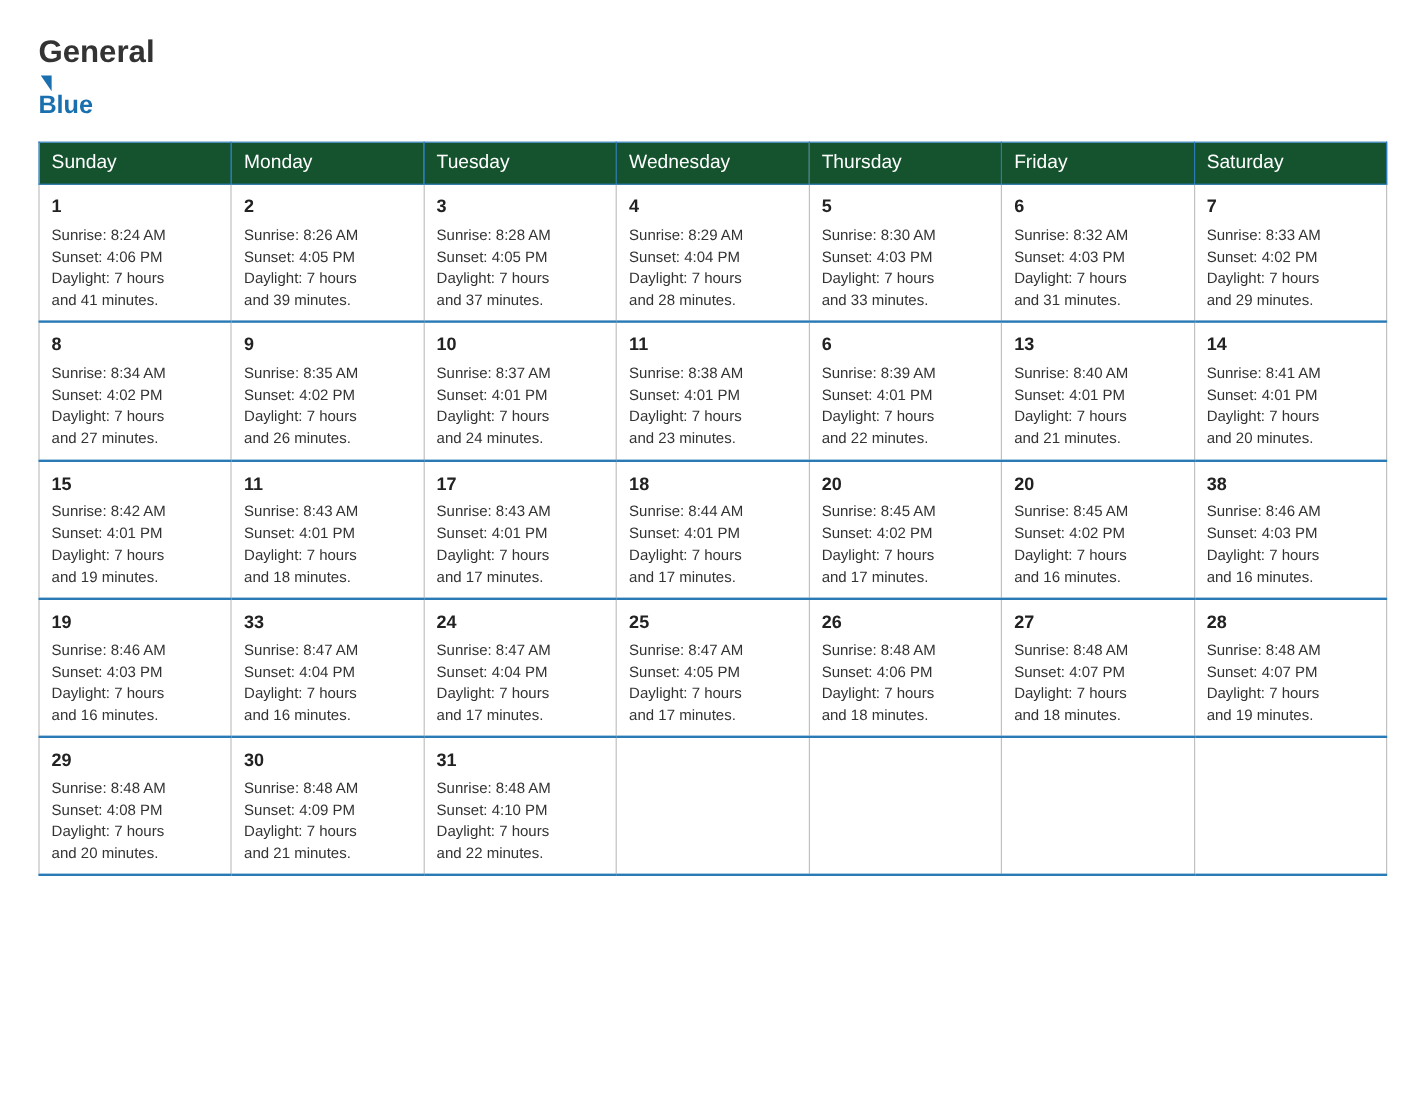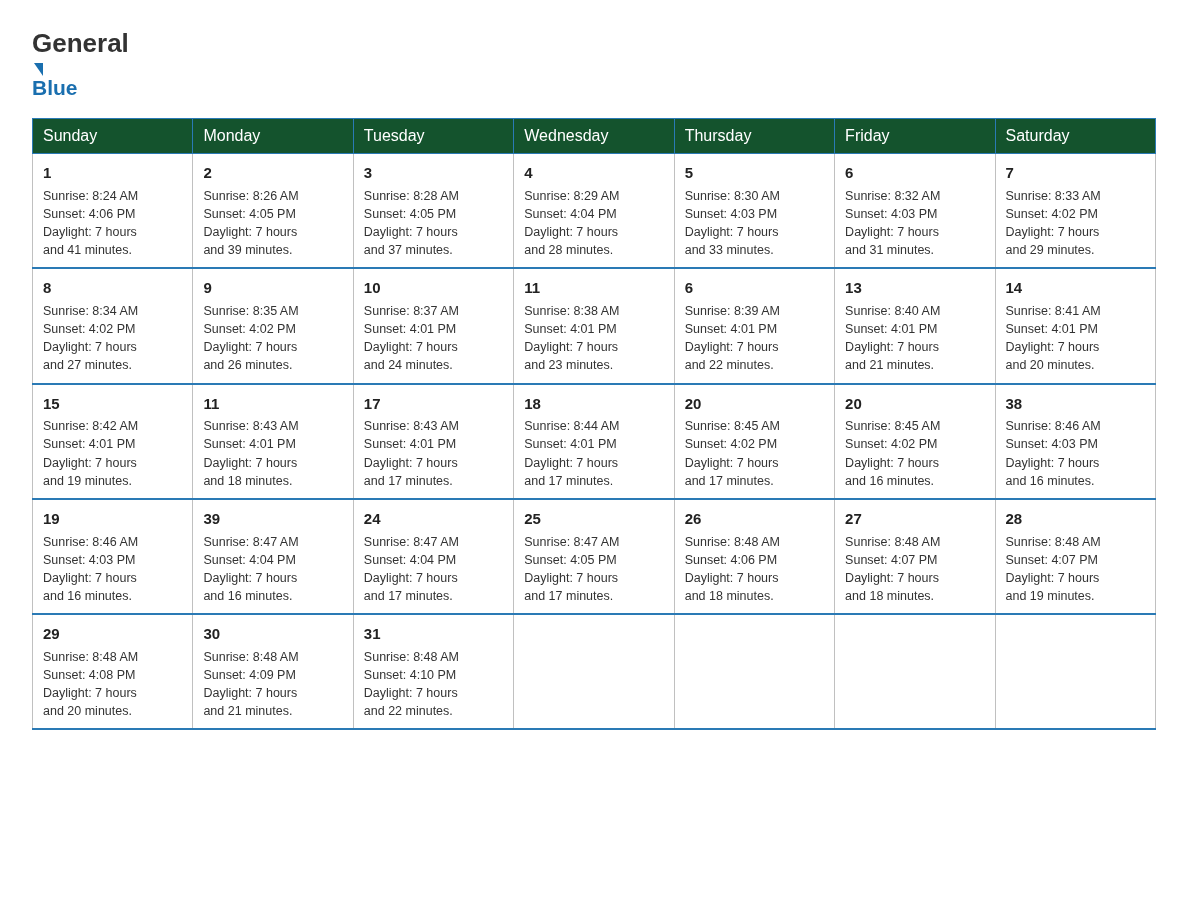--- a/index.html
+++ b/index.html
@@ -276,7 +276,7 @@
           <div class="day-info">and 16 minutes.</div>
         </td>
         <td>
-          <div class="day-number">39</div>
+          <div class="day-number">33</div>
           <div class="day-info">Sunrise: 8:47 AM</div>
           <div class="day-info">Sunset: 4:04 PM</div>
           <div class="day-info">Daylight: 7 hours</div>

